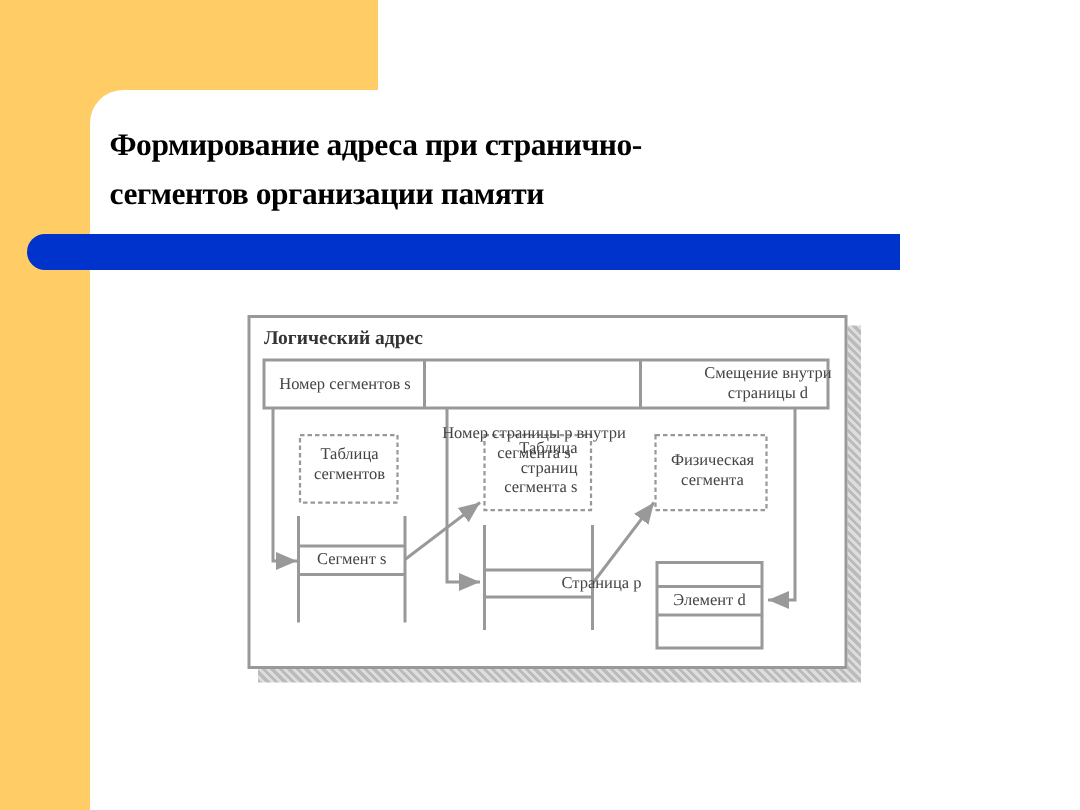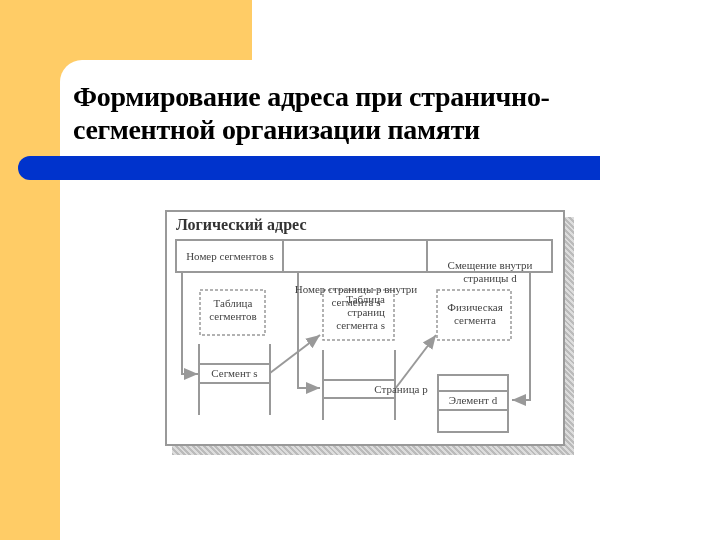--- a/index.html
+++ b/index.html
@@ -7,7 +7,7 @@
   .left-band { position:absolute; left:0; top:0; width:60px; height:540px; background:#ffcc66; }
   .top-band { position:absolute; left:0; top:0; width:252px; height:85px; background:#ffcc66; }
   .white-corner { position:absolute; left:60px; top:60px; width:200px; height:120px; background:#fff; border-top-left-radius:22px; }
-  .title { position:absolute; left:73px; top:80px; font-size:28px; font-weight:bold; color:#000; line-height:33px; letter-spacing:-0.3px; }
+  .title { position:absolute; left:73px; top:80px; font-size:21px; font-weight:bold; color:#000; line-height:33px; letter-spacing:-0.3px; }
   .blue-bar { position:absolute; left:18px; top:156px; width:582px; height:24px; background:#0033cc; border-top-left-radius:12px; border-bottom-left-radius:12px; }
   .frame-shadow { position:absolute; left:172px; top:217px; width:402px; height:238px; background:repeating-linear-gradient(45deg,#bbb 0 2px,#ddd 2px 4px); }
   .frame { position:absolute; left:165px; top:210px; width:400px; height:236px; background:#fff; border:2px solid #999; box-sizing:border-box; }

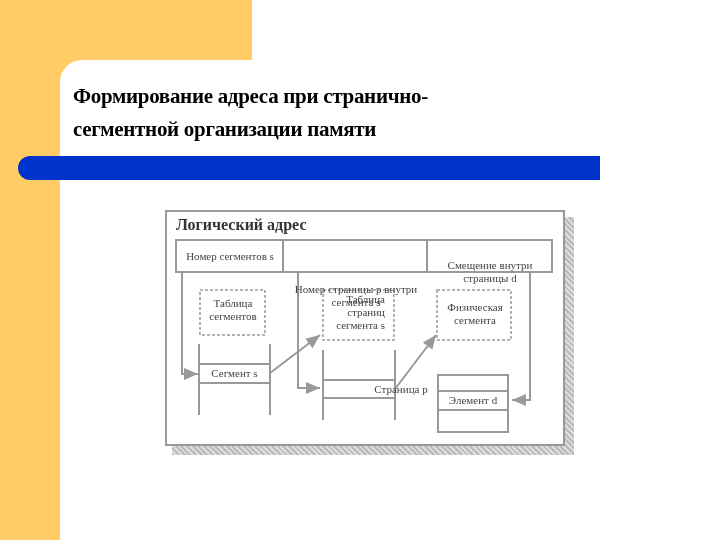--- a/index.html
+++ b/index.html
@@ -22,7 +22,7 @@
 
 <div class="title">
   <div>Формирование адреса при странично-</div>
-  <div>сегментной организации памяти</div>
+  <div>сегментов организации памяти</div>
 </div>
 
 <div class="blue-bar"></div>

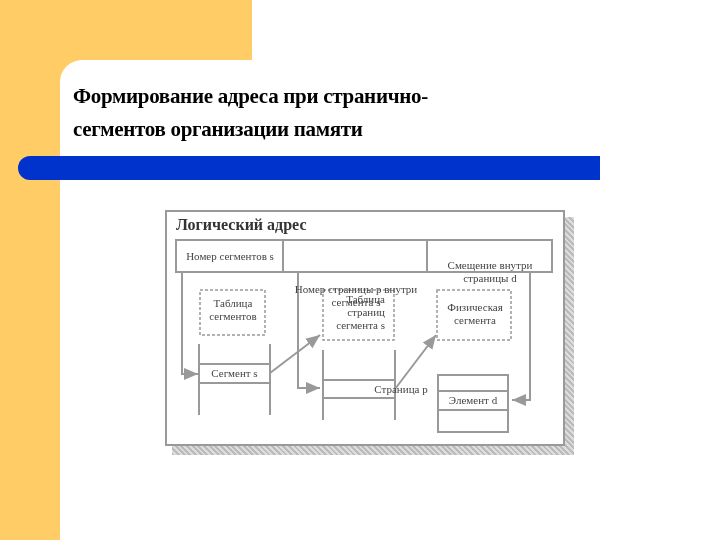--- a/index.html
+++ b/index.html
@@ -70,7 +70,7 @@
   </g>
 </svg>
 
-<div class="t" style="left:176px;top:218px;font-size:16px;font-weight:bold;color:#333;text-align:left;">Логический адрес</div>
+<div class="t" style="left:176px;top:218px;font-size:13px;font-weight:bold;color:#333;text-align:left;">Логический адрес</div>
 <div class="t" style="left:178px;top:250px;width:104px;">Номер сегментов s</div>
 <div class="t" style="left:286px;top:243px;width:140px;margin-top:40px;">Номер страницы p внутри сегмента s</div>
 <div class="t" style="left:430px;top:243px;width:120px;margin-top:16px;">Смещение внутри страницы d</div>

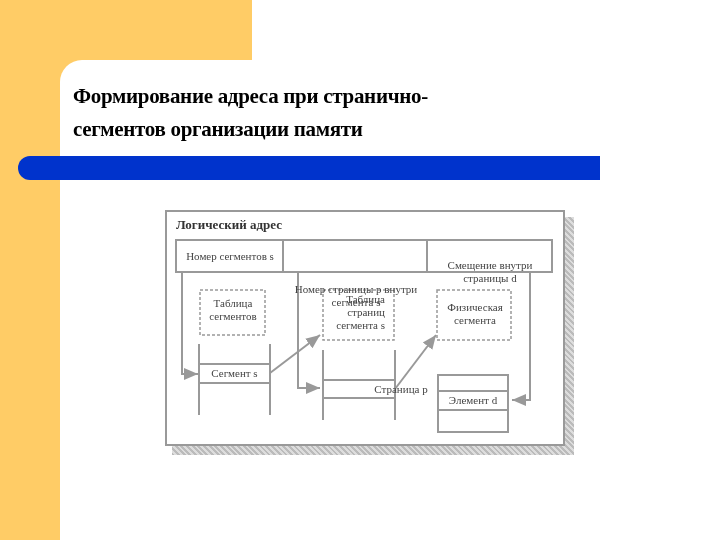--- a/index.html
+++ b/index.html
@@ -73,7 +73,7 @@
 <div class="t" style="left:176px;top:218px;font-size:13px;font-weight:bold;color:#333;text-align:left;">Логический адрес</div>
 <div class="t" style="left:178px;top:250px;width:104px;">Номер сегментов s</div>
 <div class="t" style="left:286px;top:243px;width:140px;margin-top:40px;">Номер страницы p внутри сегмента s</div>
-<div class="t" style="left:430px;top:243px;width:120px;margin-top:16px;">Смещение внутри страницы d</div>
+<div class="t" style="left:452px;top:243px;width:120px;">Смещение внутри страницы d</div>
 
 <div class="t" style="left:202px;top:297px;width:62px;">Таблица сегментов</div>
 <div class="t" style="left:325px;top:293px;width:60px;text-align:right;">Таблица страниц сегмента s</div>

